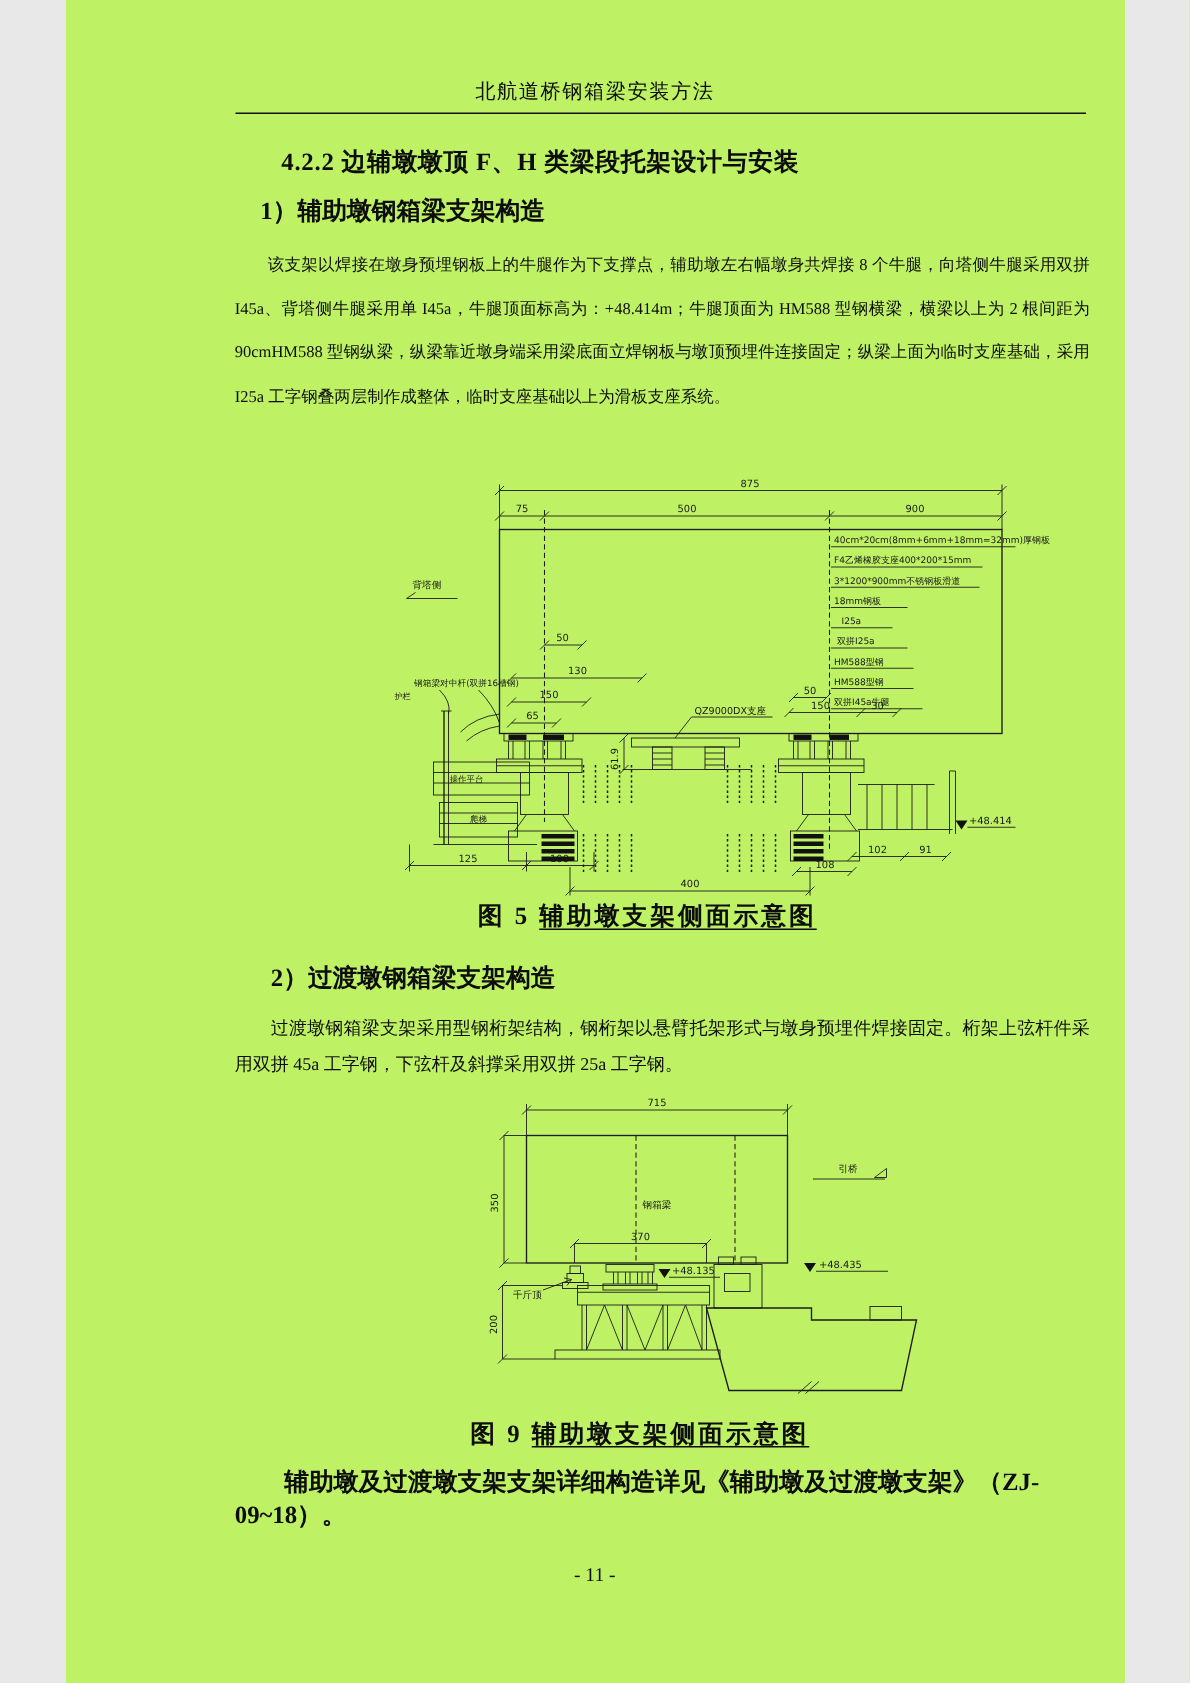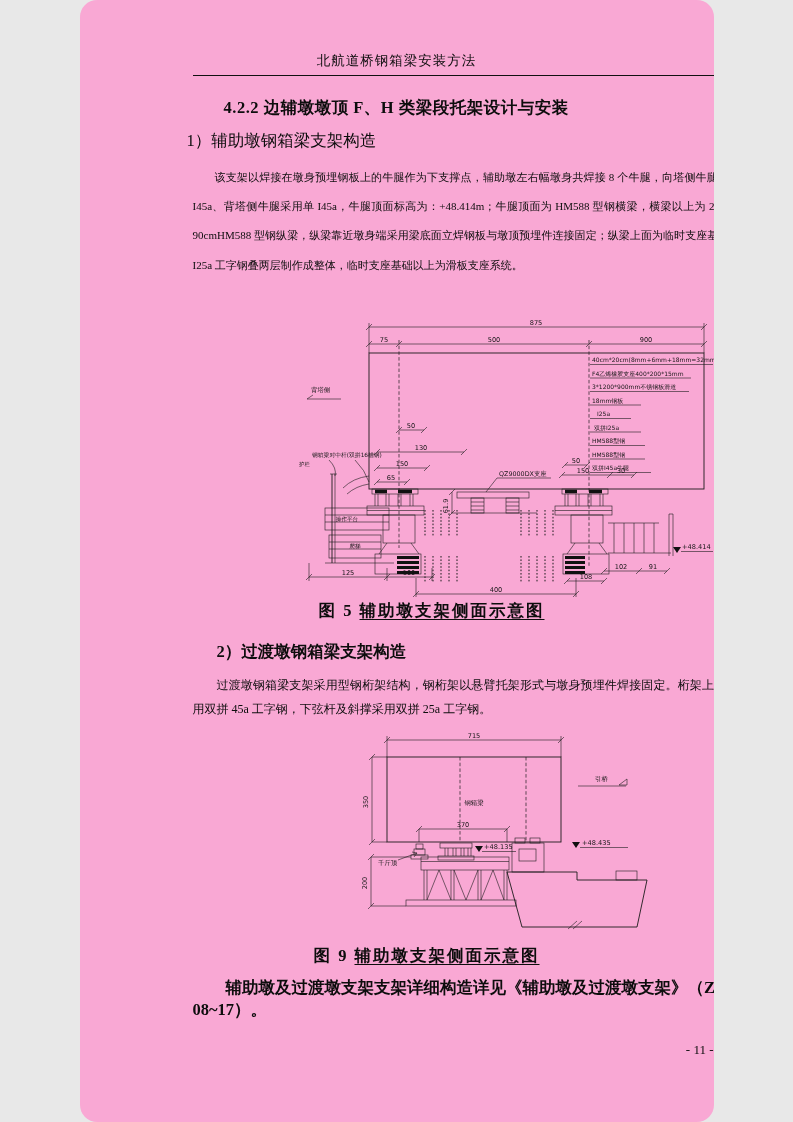--- a/index.html
+++ b/index.html
@@ -4,9 +4,9 @@
 <style>
   html,body{margin:0;padding:0;background:#e8e8e8;}
   .page{
-    position:relative;width:634px;height:1122px;margin:0 auto;
-    background:#f9a8d4;overflow:hidden;
-    font-family:"Liberation Serif","DejaVu Serif",serif;color:#0d0d0d;border-radius:17px;
+    position:relative;width:706px;height:1122px;margin:0 auto;
+    background:#bef264;overflow:hidden;
+    font-family:"Liberation Serif","DejaVu Serif",serif;color:#0d0d0d;
   }
   .abs{position:absolute;}
   .header-title{top:52px;left:0;width:100%;text-align:center;font-size:13.5px;letter-spacing:1px;}

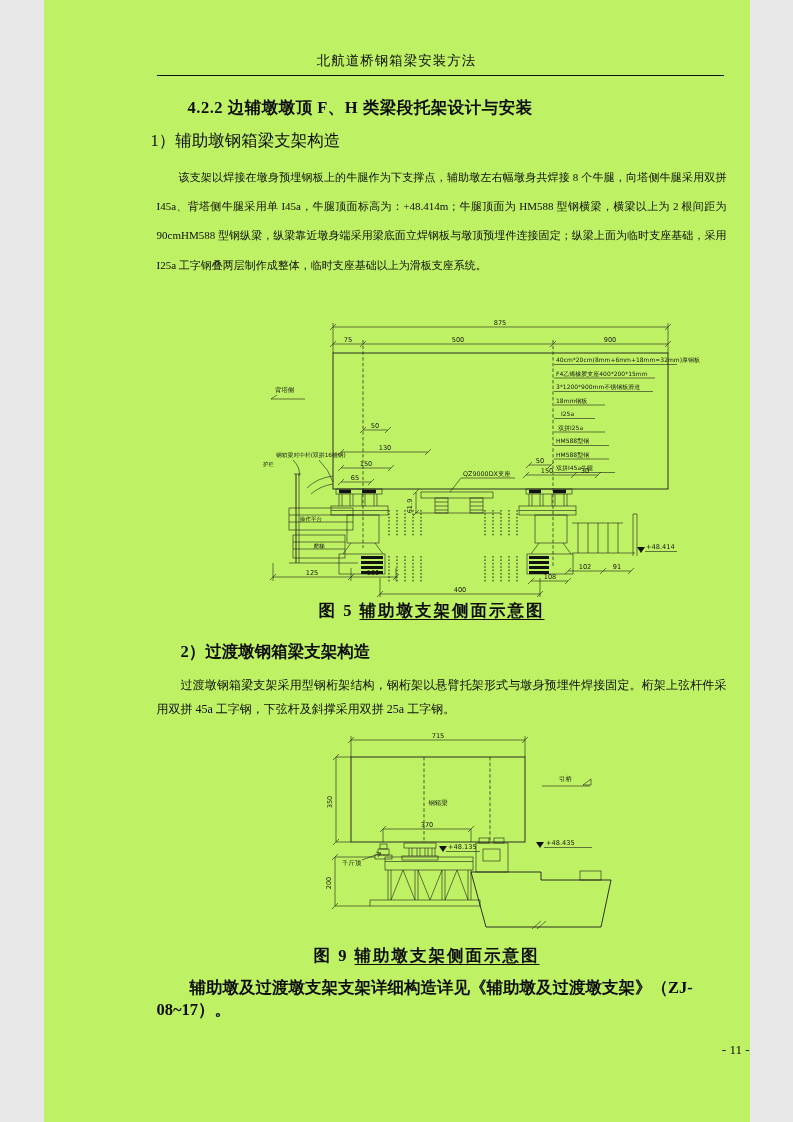--- a/index.html
+++ b/index.html
@@ -12,7 +12,7 @@
   .header-title{top:52px;left:0;width:100%;text-align:center;font-size:13.5px;letter-spacing:1px;}
   .header-rule{top:75px;left:113px;width:567px;border-top:1.6px solid #111;}
   .h-section{top:97px;left:113px;font-size:16.5px;font-weight:bold;letter-spacing:.5px;margin-left:31px;}
-  .h-sub1{top:130px;left:107px;font-size:16.5px;font-weight:normal;}
+  .h-sub1{top:130px;left:130px;font-size:16.5px;font-weight:bold;}
   .para1{top:163px;left:113px;width:570px;font-size:11px;line-height:29.2px;text-align:justify;text-indent:2em;}
   .h-sub2{top:641px;left:113px;font-size:16.5px;font-weight:bold;margin-left:24px;}
   .para2{top:673px;left:113px;width:570px;font-size:12px;line-height:24px;text-align:justify;text-indent:2em;}

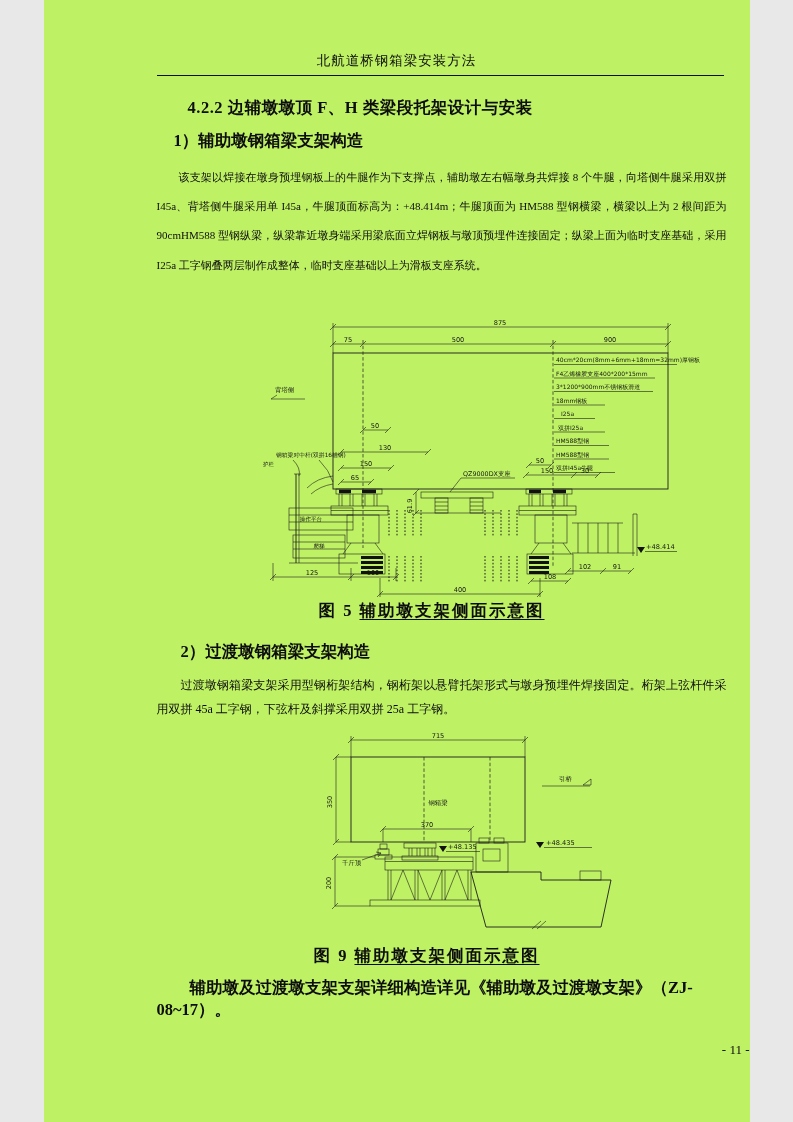--- a/index.html
+++ b/index.html
@@ -424,7 +424,7 @@
     <span class="u">辅助墩支架侧面示意图</span>
   </div>
 
-  <div class="abs closing">辅助墩及过渡墩支架支架详细构造详见《辅助墩及过渡墩支架》（ZJ-08~17）。</div>
+  <div class="abs closing">辅助墩及过渡墩支架支架详细构造详见《辅助墩及过渡墩支架》（ZJ-09~18）。</div>
 
   <div class="abs footer">- 11 -</div>
 </div>

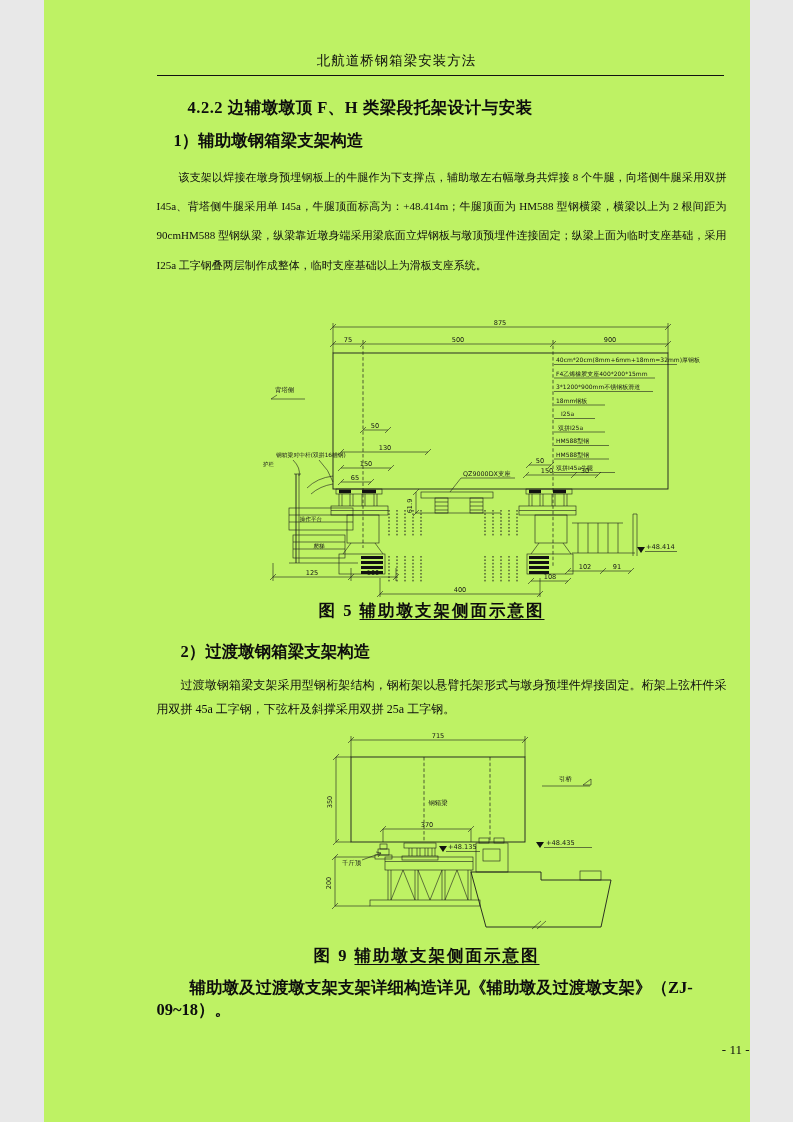--- a/index.html
+++ b/index.html
@@ -23,7 +23,7 @@
   .cap6{top:945px;left:60px;right:0;}
   .caption .u{text-decoration:underline;text-underline-offset:3px;}
   .closing{top:977px;left:113px;width:570px;font-size:16.5px;font-weight:bold;text-indent:2em;}
-  .footer{top:1042px;left:0;width:100%;text-align:right;font-size:13px;}
+  .footer{top:1042px;left:0;width:100%;text-align:center;font-size:13px;}
   svg{display:block;}
   svg text{font-family:"DejaVu Sans",sans-serif;fill:#171717;}
   .dimt{font-size:6.6px;}

